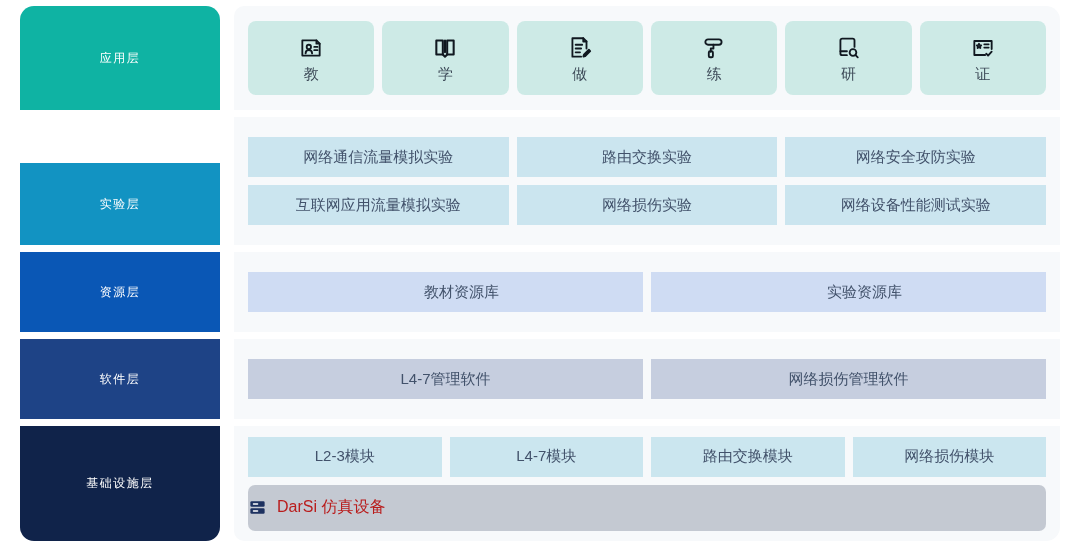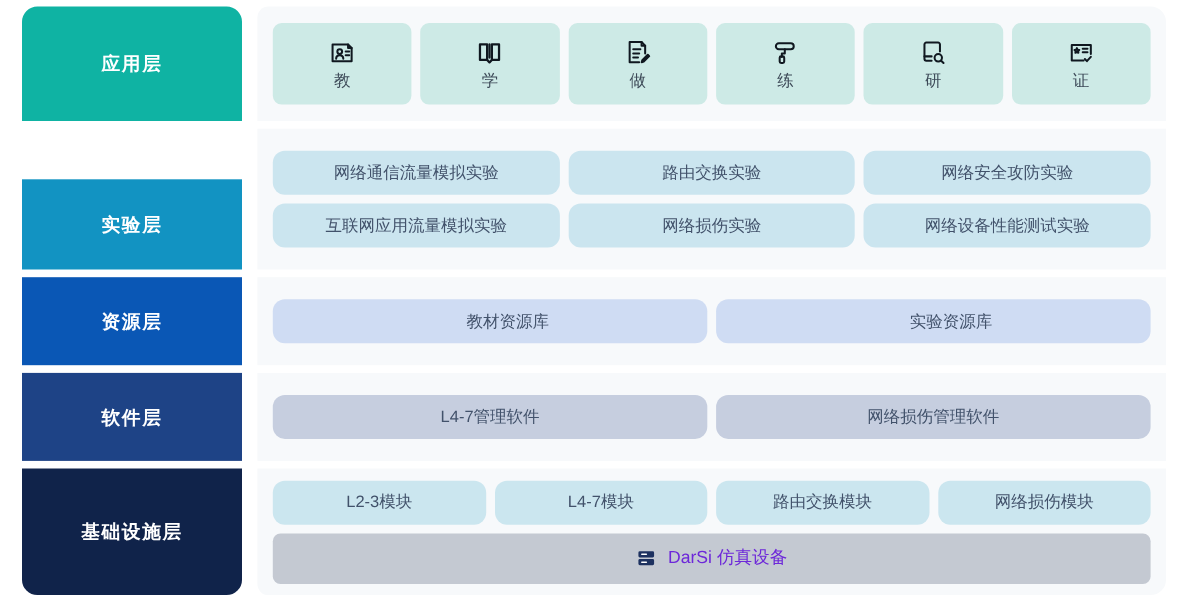--- a/index.html
+++ b/index.html
@@ -39,8 +39,8 @@
     align-items: center;
     justify-content: center;
     color: #ffffff;
-    font-size: 17px;
-    font-weight: bold;
+    font-size: 12px;
+    font-weight: normal;
     letter-spacing: 1.5px;
     box-sizing: border-box;
   }

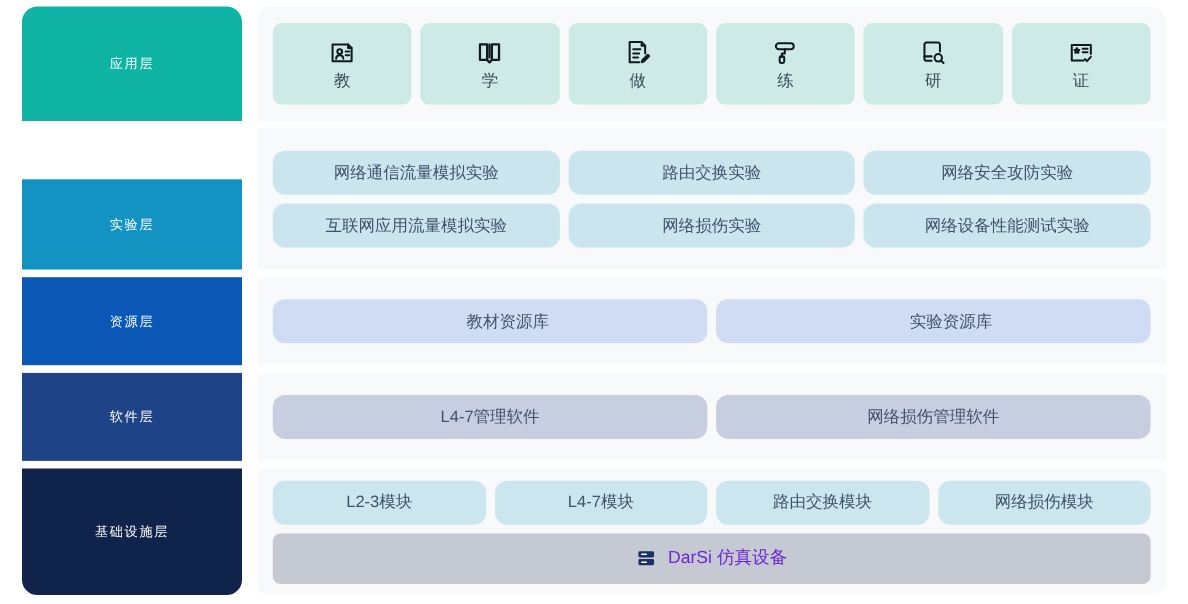--- a/index.html
+++ b/index.html
@@ -80,7 +80,7 @@
   .tile {
     flex: 1 1 0;
     box-sizing: border-box;
-    border-radius: 11px;
+    border-radius: 0;
     display: flex;
     align-items: center;
     justify-content: center;

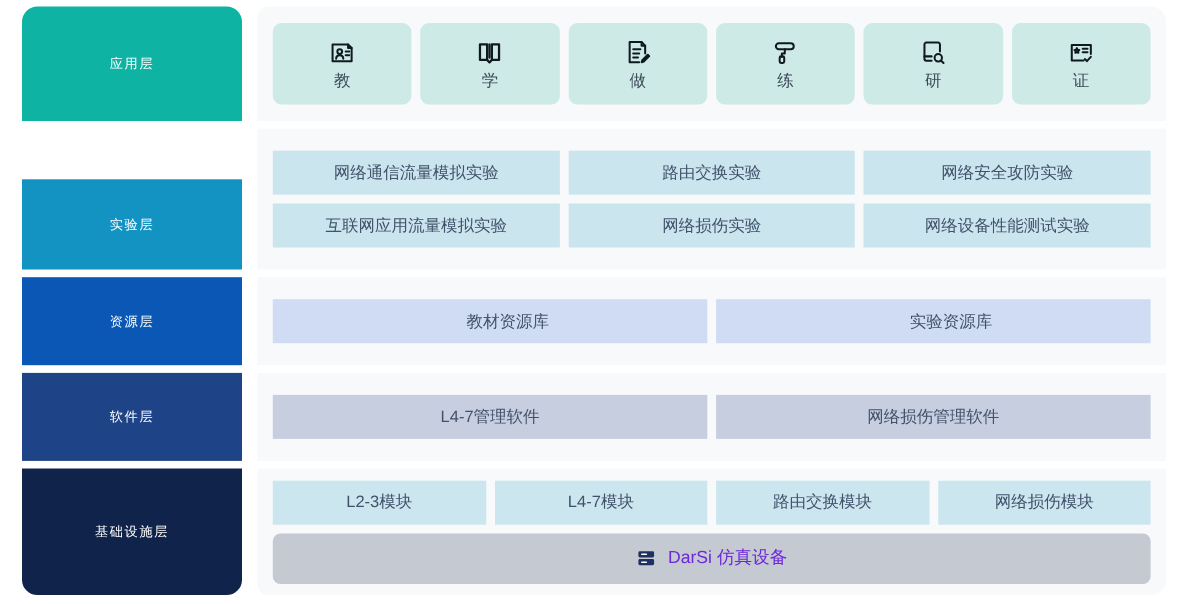--- a/index.html
+++ b/index.html
@@ -152,9 +152,9 @@
     border-radius: 7px;
     display: flex;
     align-items: center;
-    justify-content: center;
+    justify-content: flex-start;
     gap: 10px;
-    color: #6d28d9;
+    color: #b91c1c;
     font-size: 16px;
   }
   .device-bar .device-icon {

